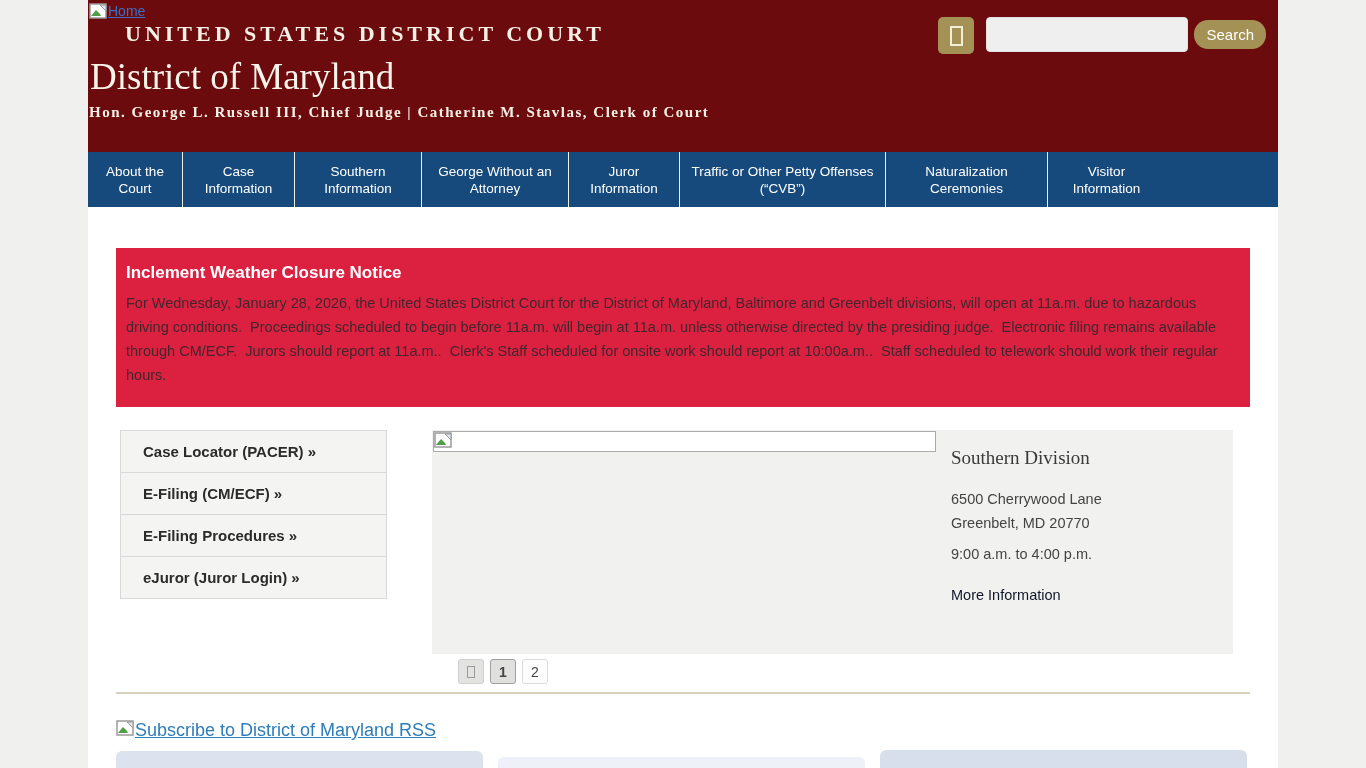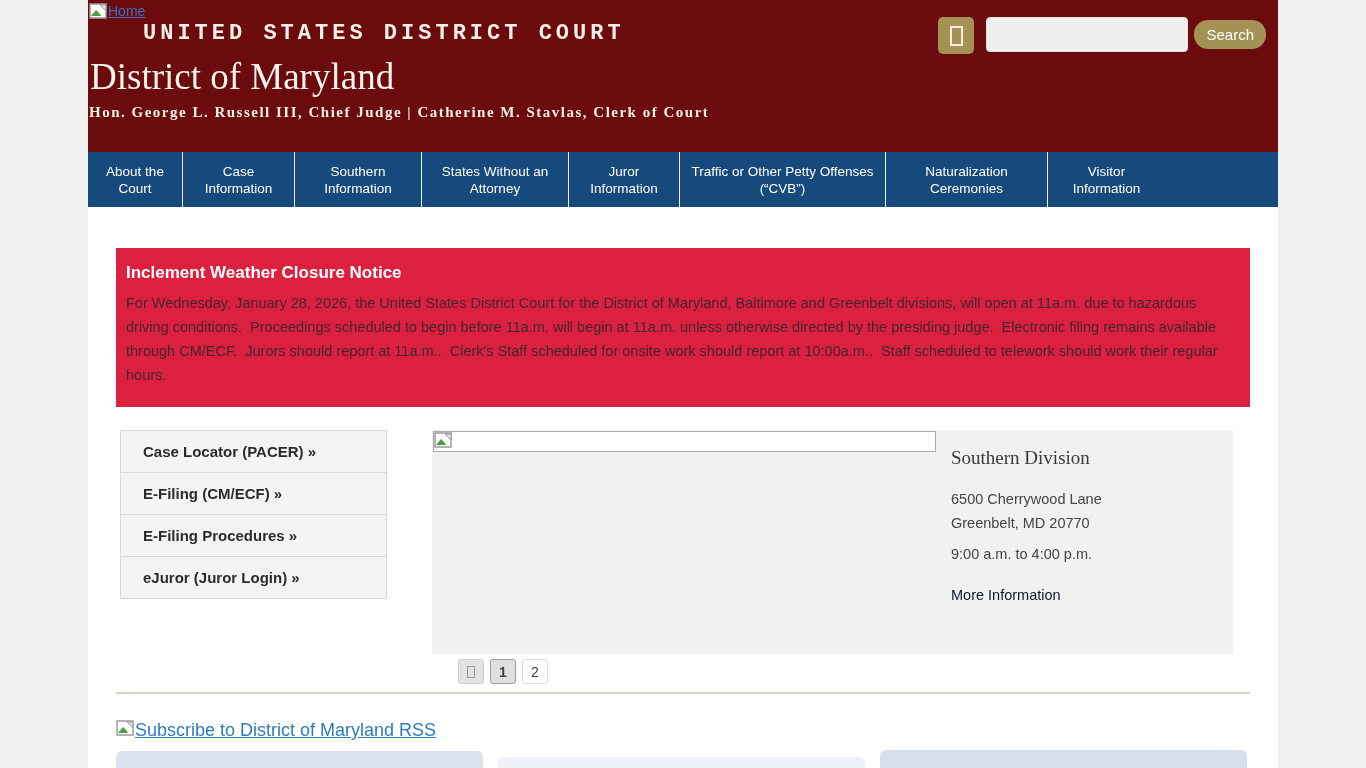--- a/index.html
+++ b/index.html
@@ -11,7 +11,7 @@
   .hdr { background:#6b0b0d; height:152px; position:relative; color:#f7f2e6; }
   .home-link { position:absolute; top:3px; left:1px; display:flex; align-items:flex-start; gap:1px;
                color:#3b6fc4; font-size:14px; text-decoration:underline; }
-  .eyebrow { position:absolute; top:21px; left:55px; font-family:Liberation Mono, monospace;
+  .eyebrow { position:absolute; top:21px; left:37px; font-family:Liberation Serif, serif;
              font-weight:bold; font-size:22px; letter-spacing:4px; color:#f6f1e4; }
   .site-title { position:absolute; top:55px; left:2px; font-family:"Liberation Serif", serif;
                 font-size:37px; color:#f8f4ea; }

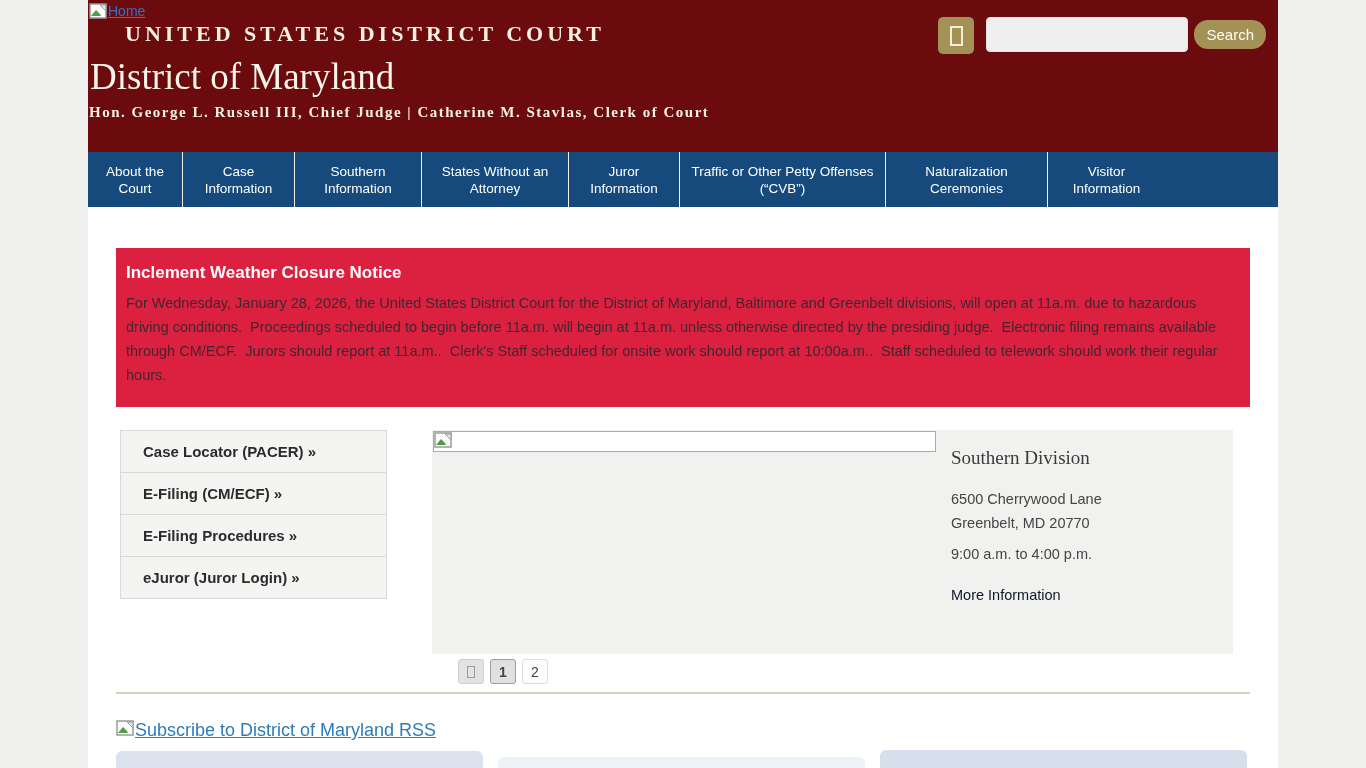--- a/index.html
+++ b/index.html
@@ -123,7 +123,7 @@
     <a href="#">About the Court</a>
     <a href="#">Case Information</a>
     <a href="#">Southern Information</a>
-    <a href="#">States Without an Attorney</a>
+    <a href="#">George Without an Attorney</a>
     <a href="#">Juror Information</a>
     <a href="#">Traffic or Other Petty Offenses (“CVB”)</a>
     <a href="#">Naturalization Ceremonies</a>

